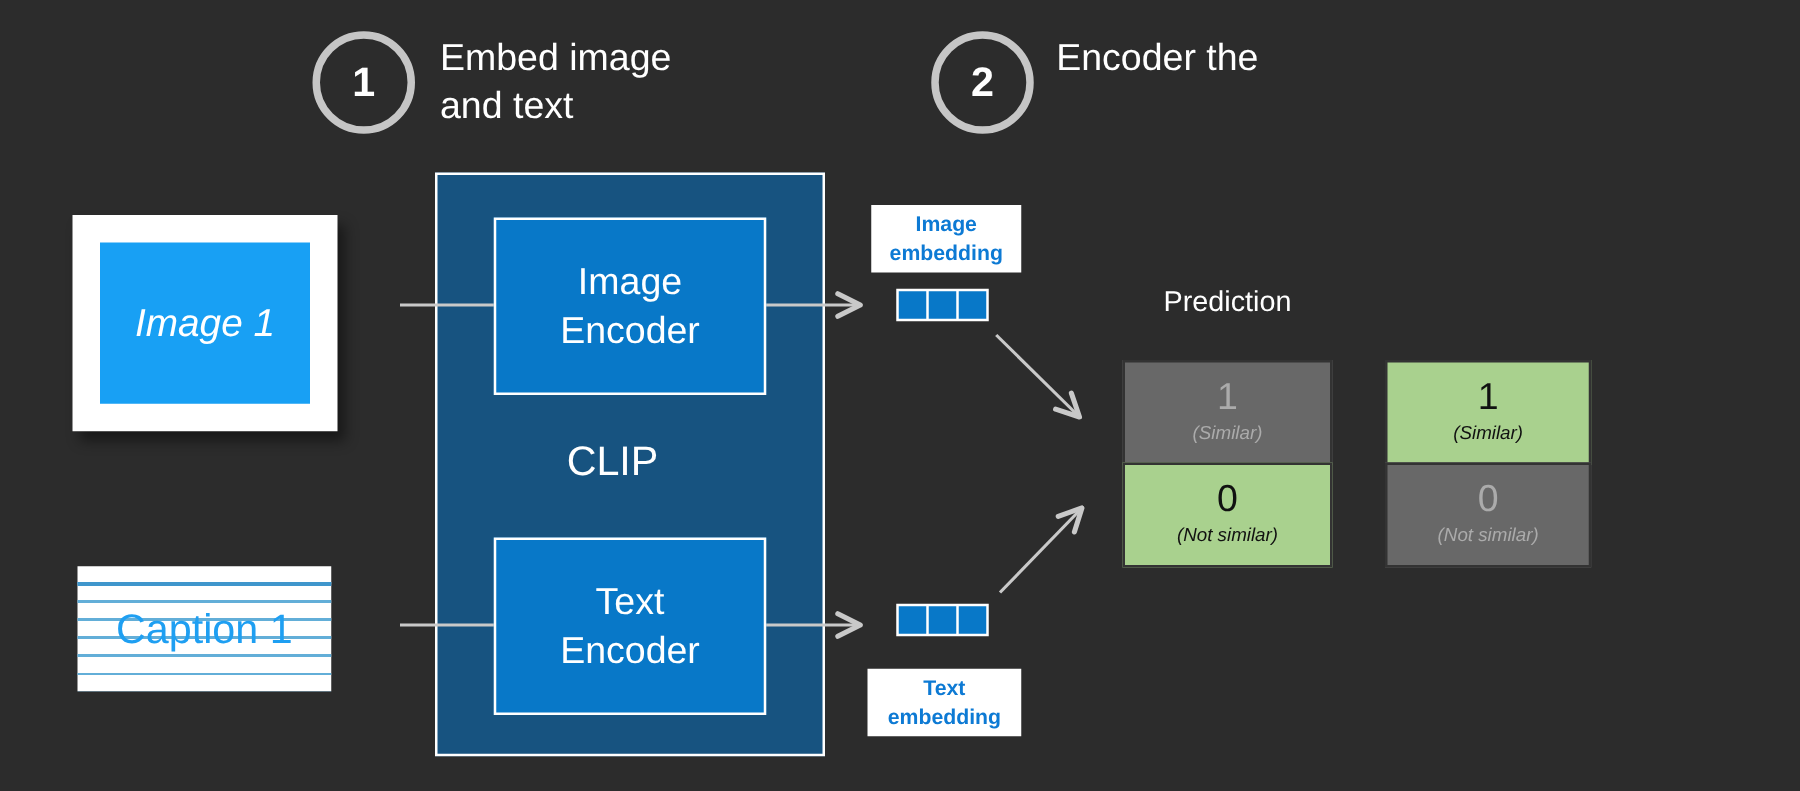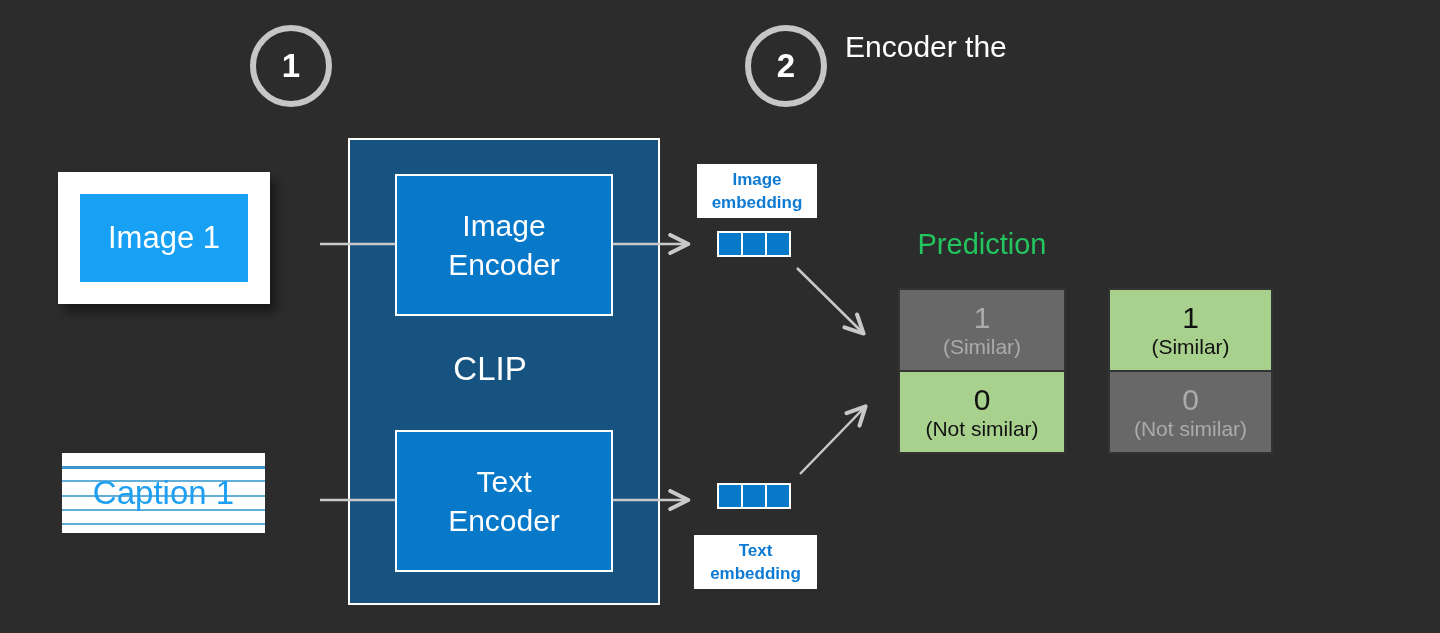--- a/index.html
+++ b/index.html
@@ -114,6 +114,10 @@
 
   <div class="abs step-circle" style="left:250px; top:25px;">
     <span>1</span>
+  </div>
+  <div class="abs step-label" style="left:352px; top:28px;">
+    <div>Embed image</div>
+    <div>and text</div>
   </div>
 
   <div class="abs step-circle" style="left:745px; top:25px;">

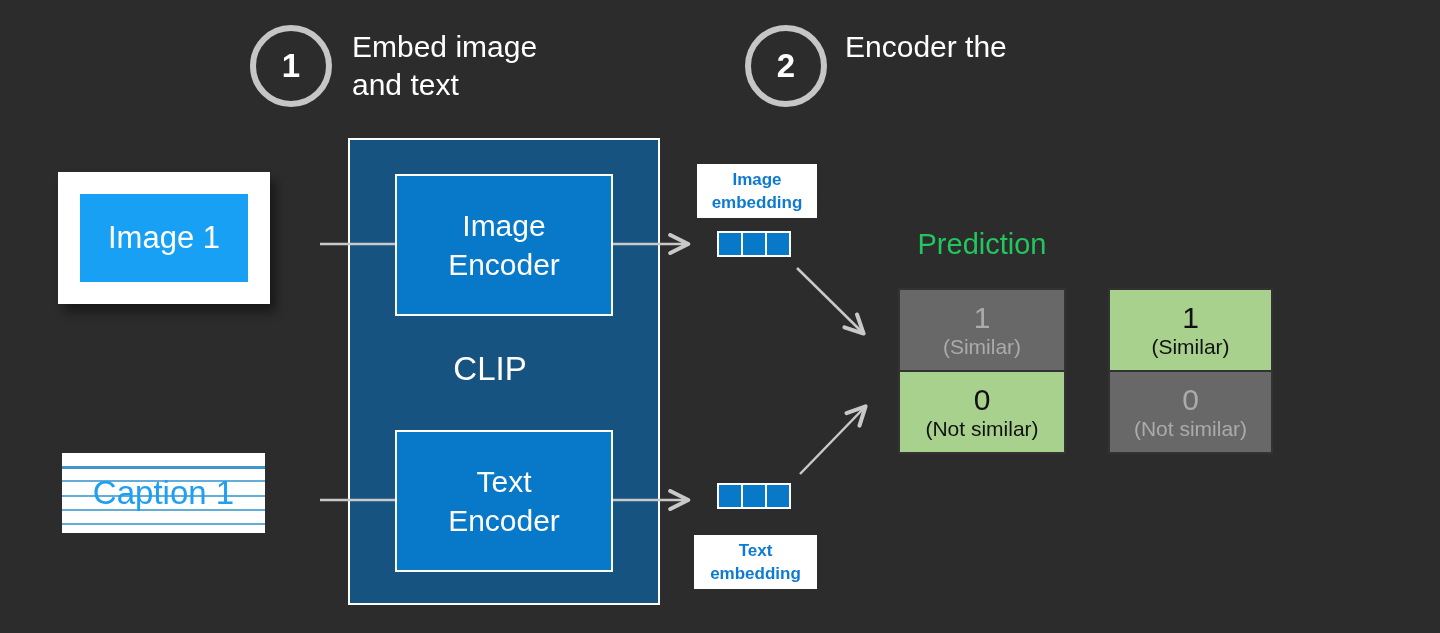--- a/index.html
+++ b/index.html
@@ -31,10 +31,11 @@
 
   
   .photo-card {
-    left:58px; top:172px; width:212px; height:132px;
+    left:58px; top:172px; width:212px; height:173px;
     background:#ffffff; padding:22px; box-sizing:border-box;
     box-shadow:6px 8px 10px rgba(0,0,0,0.45);
     z-index:3;
+    font-style:italic;
   }
   .photo-inner {
     width:100%; height:100%;

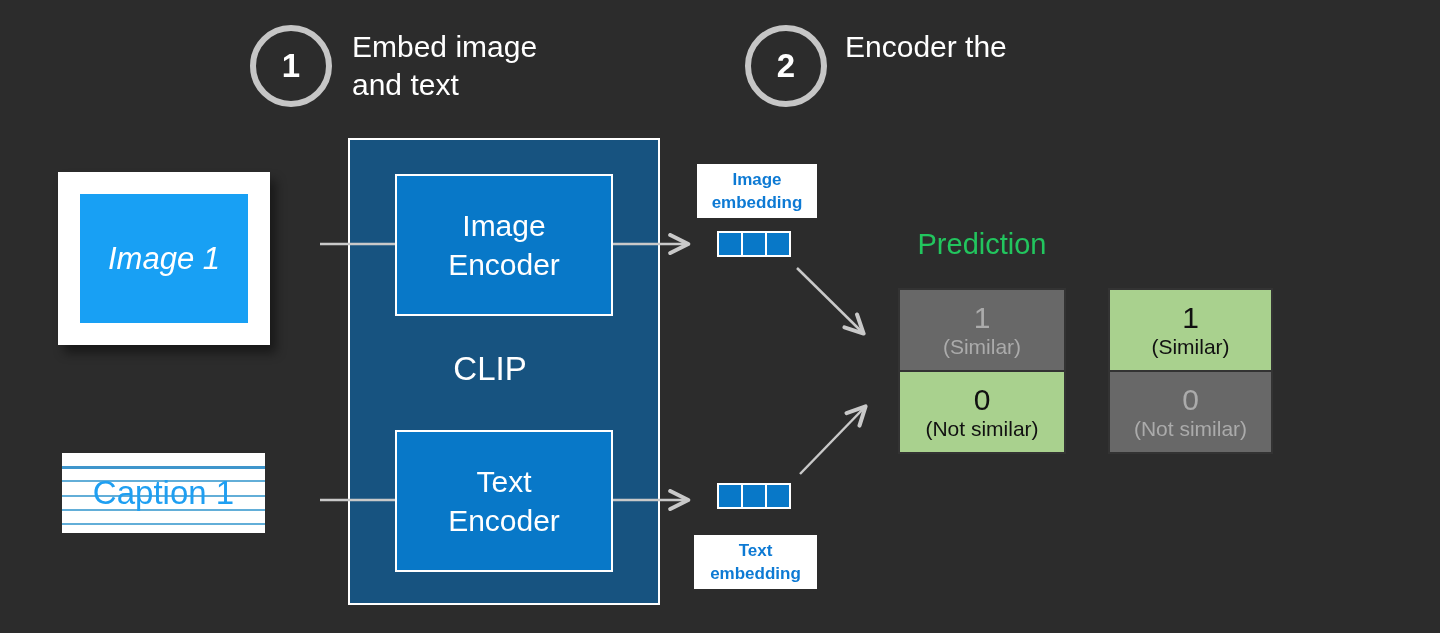--- a/index.html
+++ b/index.html
@@ -90,7 +90,7 @@
 
   
   .col-header {
-    text-align:center; color:#22c55e; font-size:29px; font-weight:500;
+    text-align:center; color:#ffffff; font-size:23px; font-weight:500;
     z-index:3;
   }
   .cmp-table { z-index:3; }

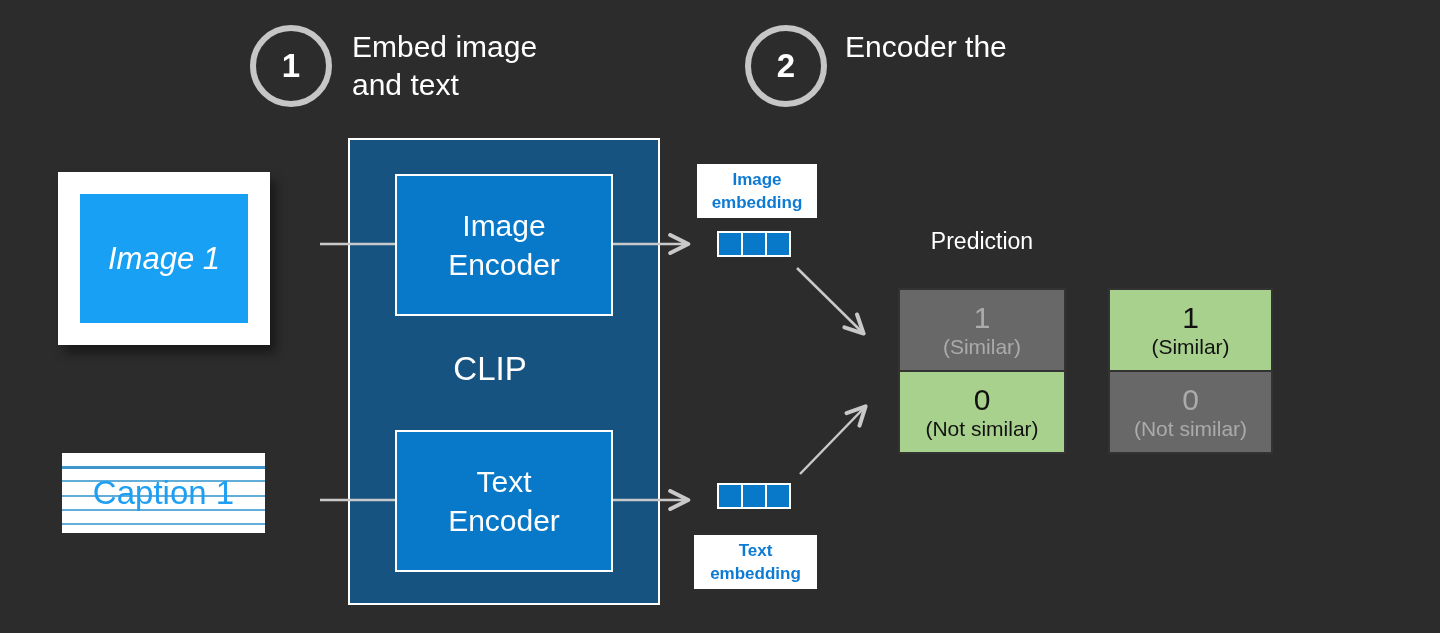--- a/index.html
+++ b/index.html
@@ -102,7 +102,7 @@
   }
   .cmp-cell + .cmp-cell { margin-top:-2px; }
   .cmp-cell .val { font-size:30px; line-height:33px; font-weight:500; }
-  .cmp-cell .cap { font-size:21px; line-height:25px; }
+  .cmp-cell .cap { font-size:15px; line-height:25px;font-style:italic; }
   .cell-gray  { background:#686868; color:#ababab; }
   .cell-green { background:#a9d18e; color:#111111; }
 

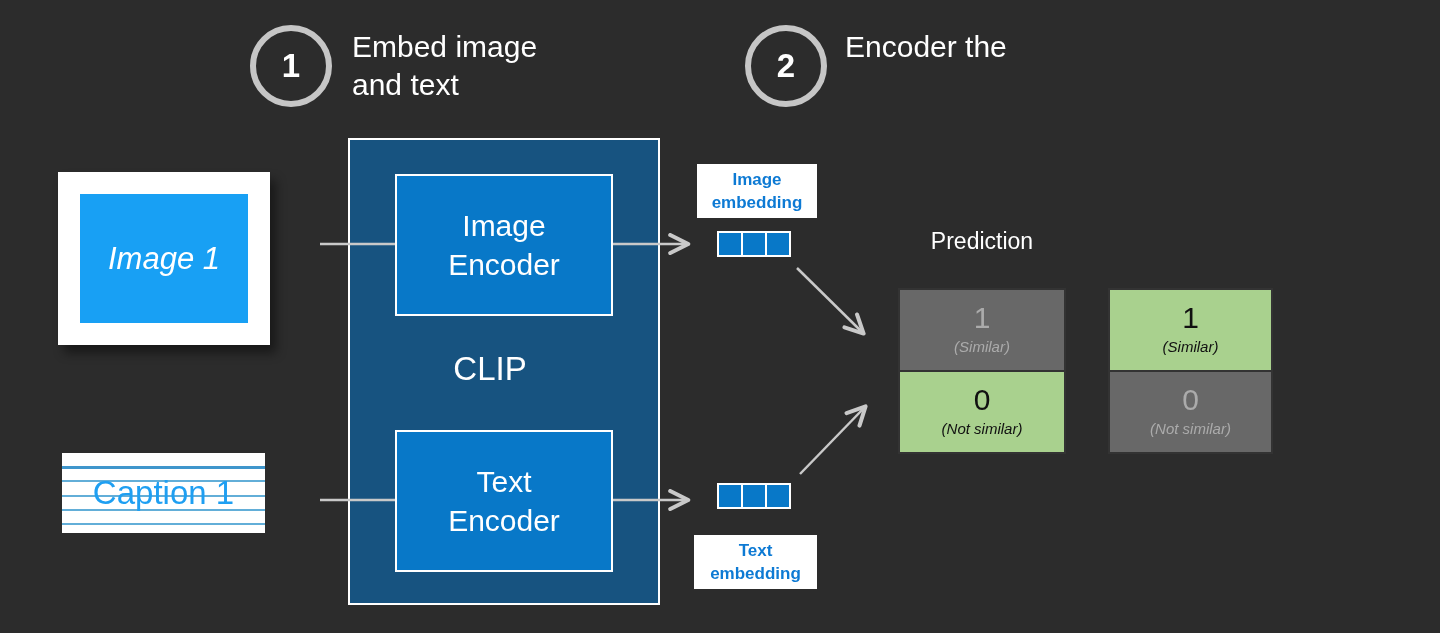--- a/index.html
+++ b/index.html
@@ -46,7 +46,7 @@
 
   
   .caption-card {
-    left:62px; top:453px; width:203px; height:80px;
+    left:62px; top:453px; width:203px; height:100px;
     background-color:#ffffff;
     background-image:
       linear-gradient(to bottom, transparent 13px, #3f96cc 13px, #3f96cc 16px, transparent 16px),

